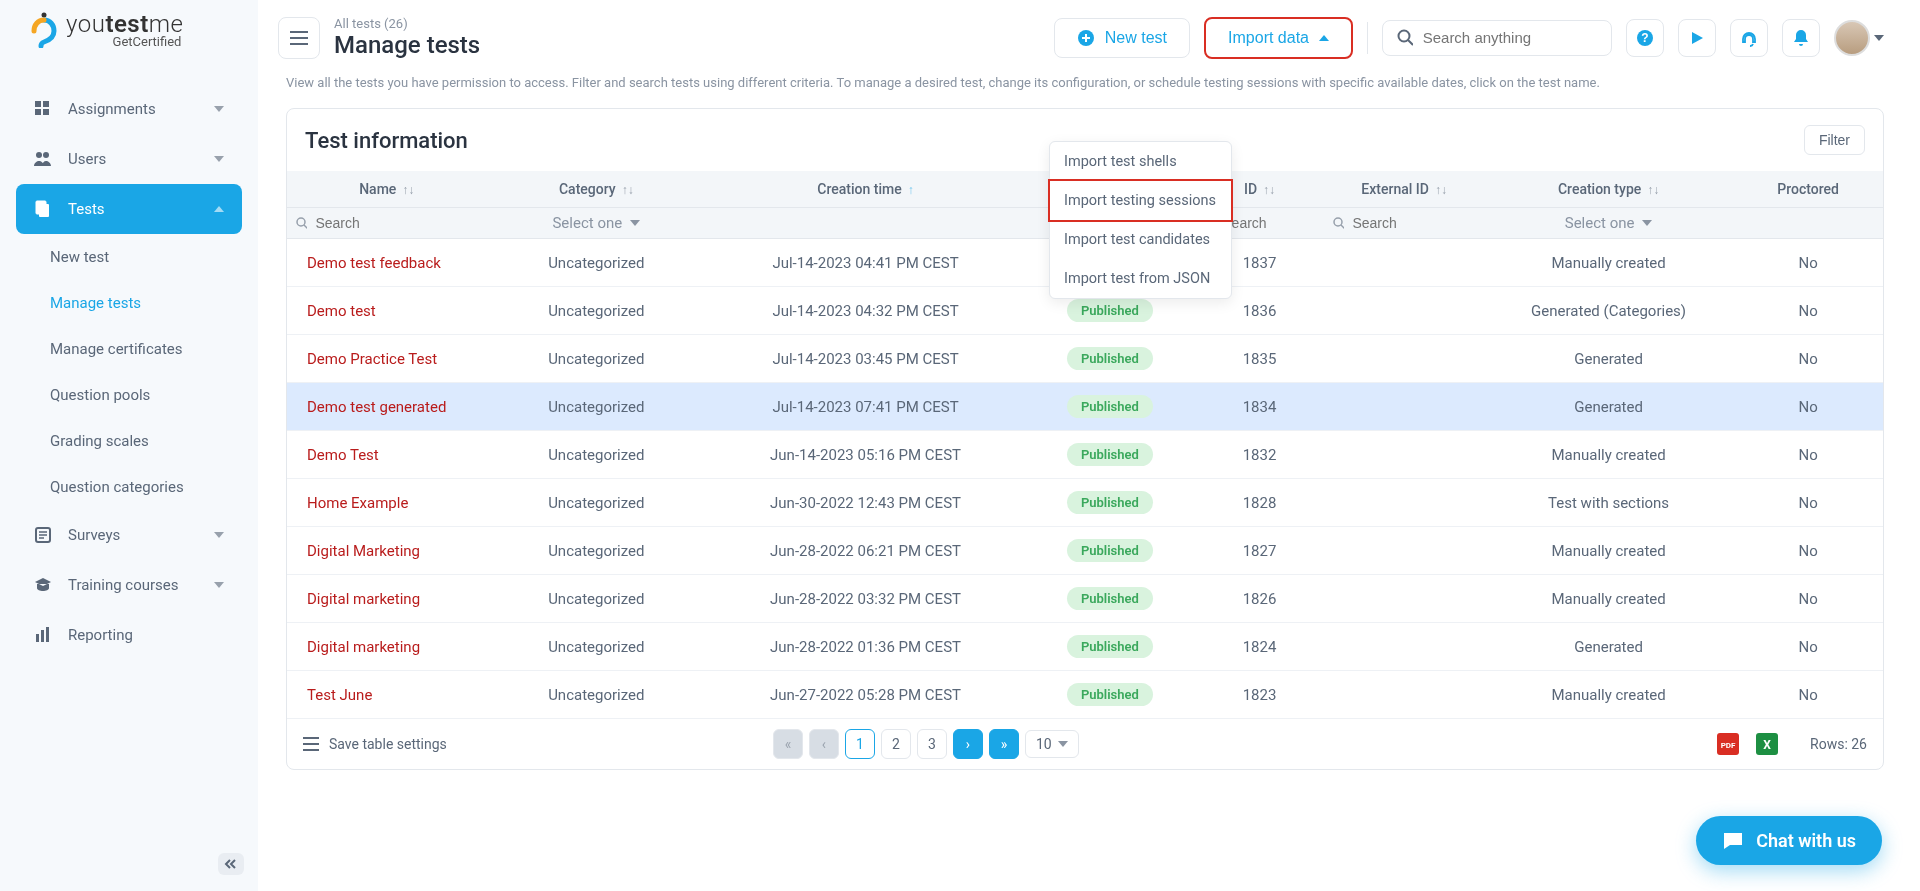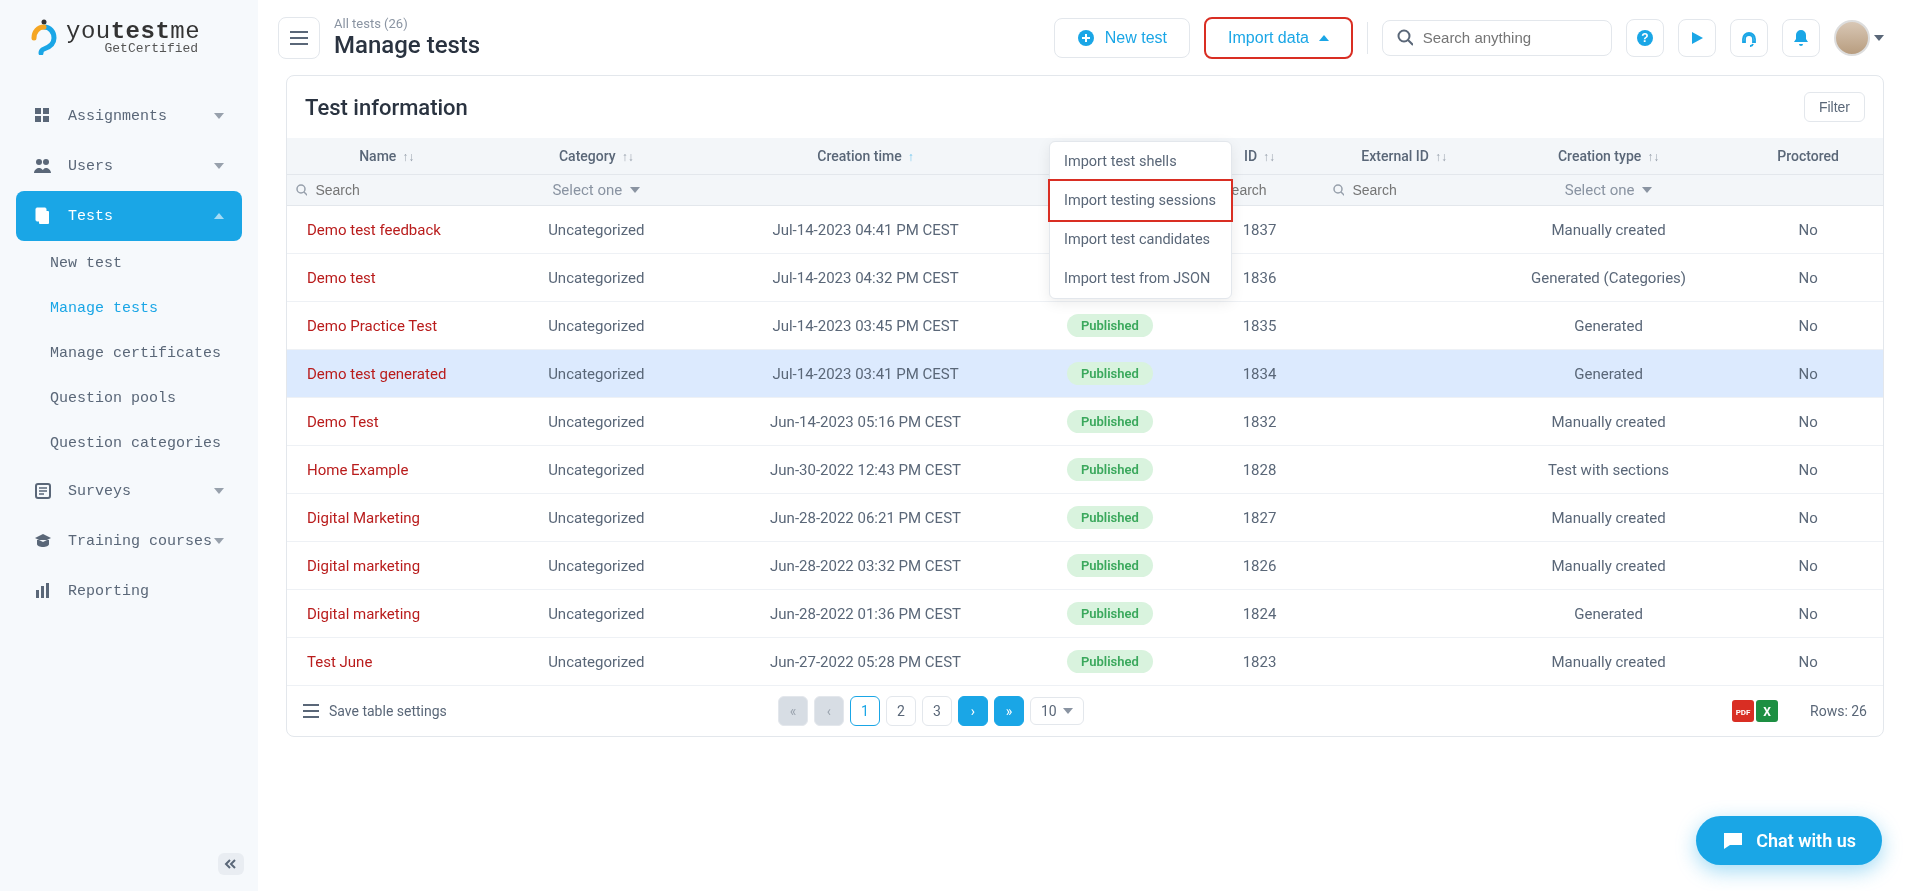--- a/index.html
+++ b/index.html
@@ -8,7 +8,7 @@
 .app { display: flex; height: 891px; width: 1920px; overflow: hidden; }
 
 
-.sidebar { width: 258px; background: #f6f9fc; display: flex; flex-direction: column; padding-top: 18px; position: relative; font-family: Liberation Mono, monospace; }
+.sidebar { width: 258px; background: #f6f9fc; display: flex; flex-direction: column; padding-top: 10px; position: relative; }
 .logo { display: flex; align-items: center; padding: 0 20px 0 30px; margin-bottom: 35px; }
 .logo-mark { width: 28px; height: 36px; margin-right: 8px; }
 .logo-text { font-size: 24px; color: #333; font-weight: 300; letter-spacing: .5px;}

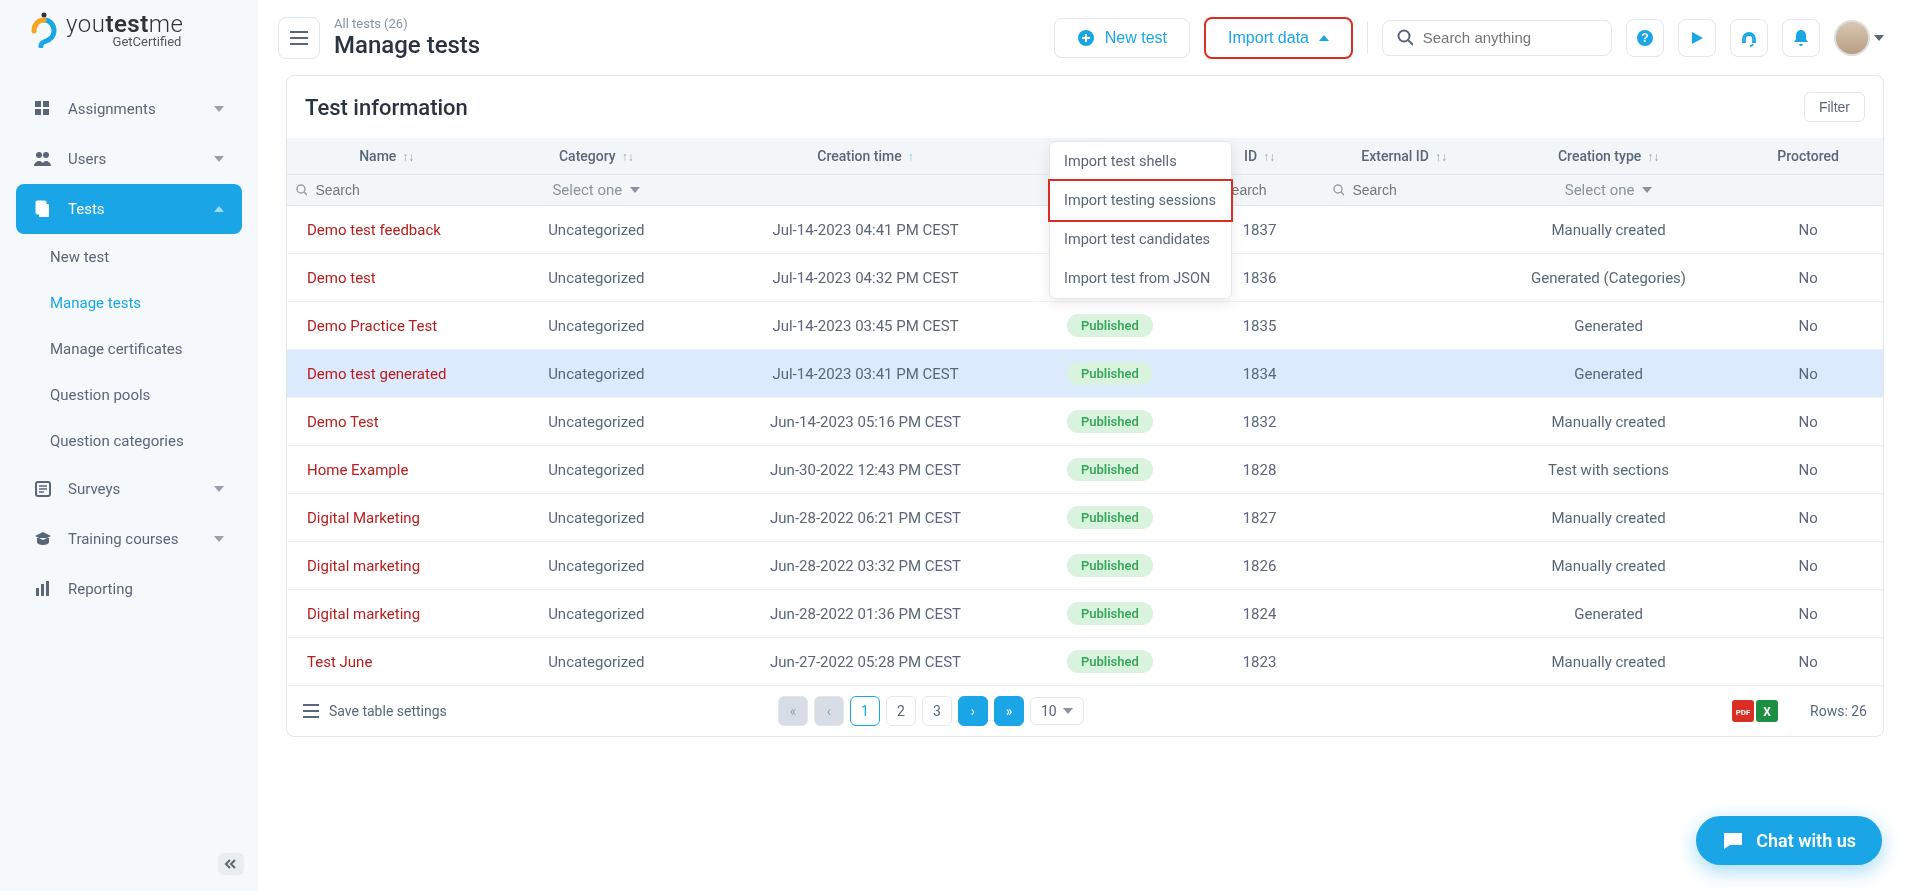--- a/index.html
+++ b/index.html
@@ -264,6 +264,7 @@
           <div class="dd-item">Import test candidates</div>
           <div class="dd-item">Import test from JSON</div>
         </div>
+      <p class="desc">View all the tests you have permission to access. Filter and search tests using different criteria. To manage a desired test, change its configuration, or schedule testing sessions with specific available dates, click on the test name.</p>
 
       <div class="panel">
         <div class="panel-head">

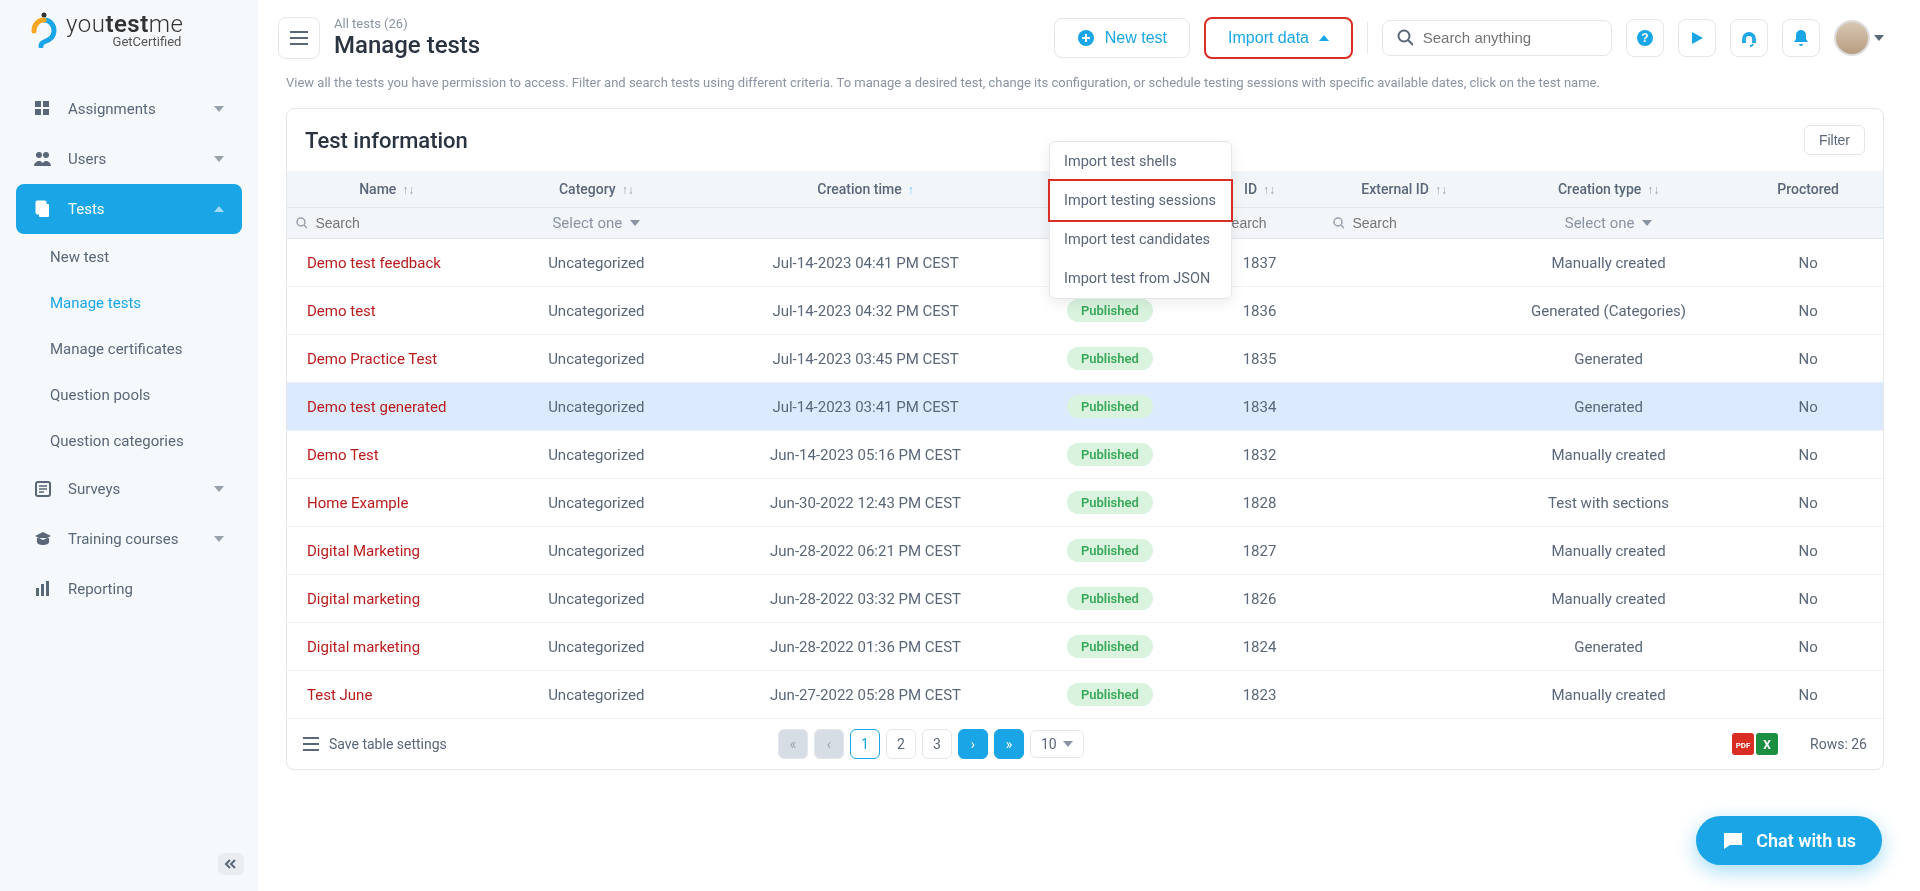--- a/index.html
+++ b/index.html
@@ -383,7 +383,7 @@
               <tr class="hover">
                 <td class="name"><a>Demo test generated</a></td>
                 <td>Uncategorized</td>
-                <td>Jul-14-2023 03:41 PM CEST</td>
+                <td>Jul-14-2023 07:41 PM CEST</td>
                 <td><span class="badge">Published</span></td>
                 <td>1834</td>
                 <td></td>

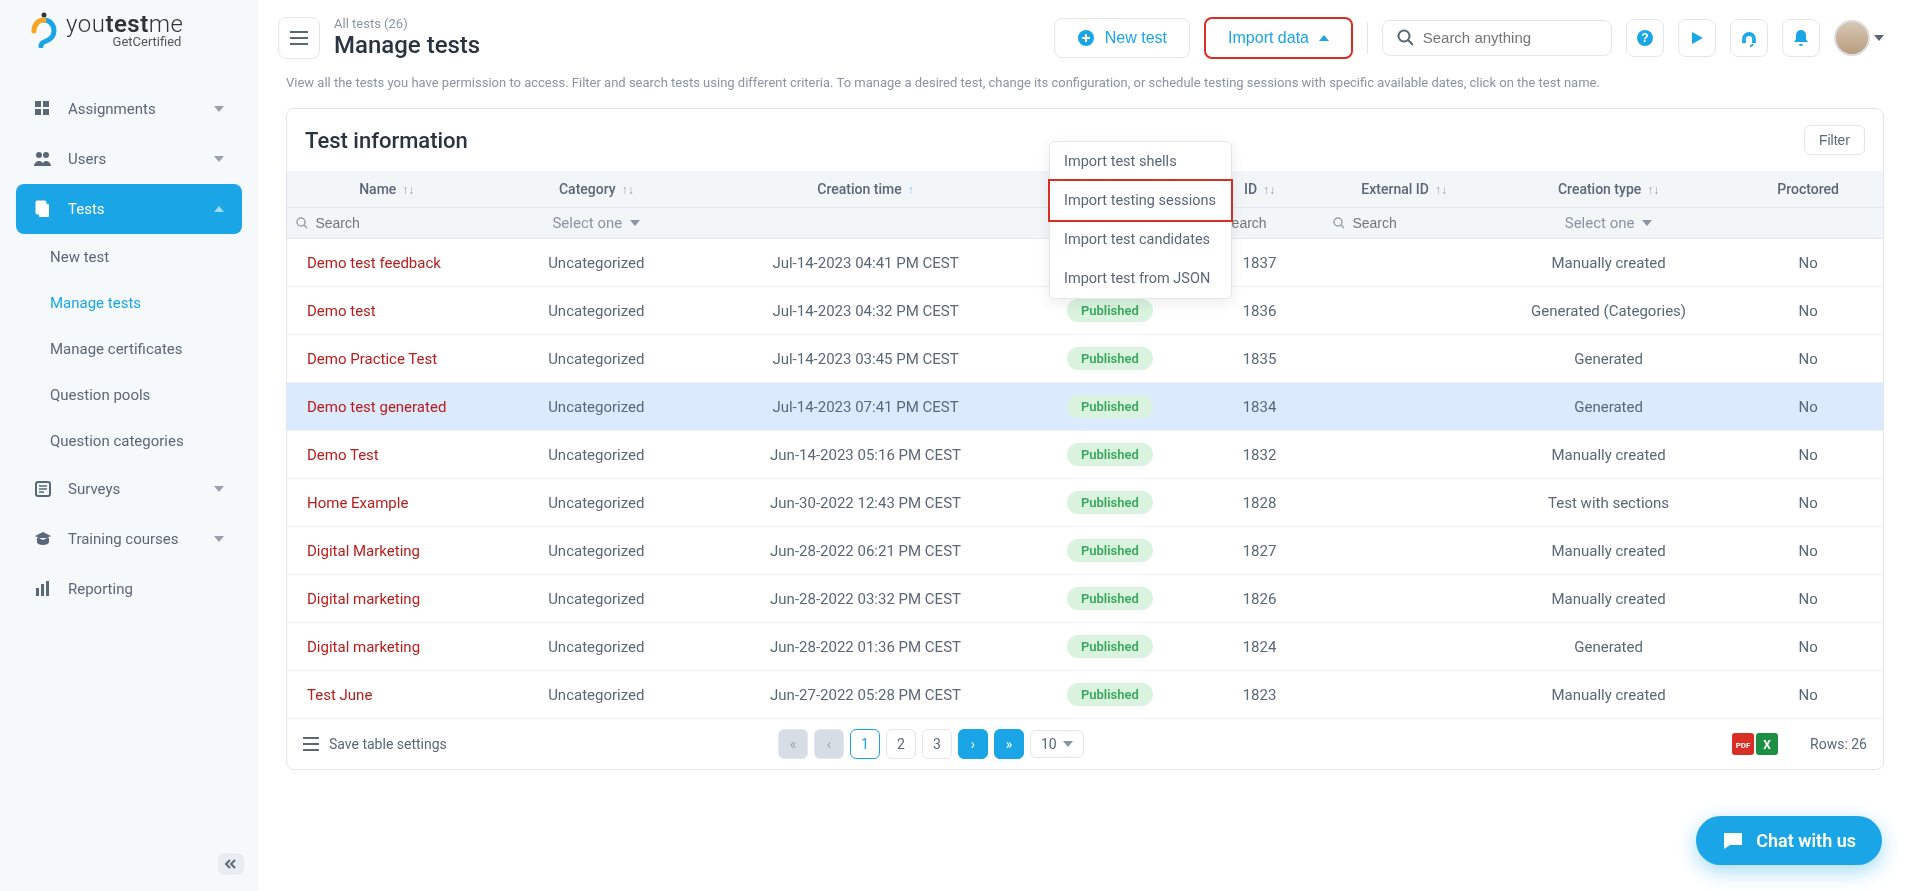--- a/index.html
+++ b/index.html
@@ -153,6 +153,7 @@
         <div class="nav-sub active">Manage tests</div>
         <div class="nav-sub">Manage certificates</div>
         <div class="nav-sub">Question pools</div>
+        <div class="nav-sub">Grading scales</div>
         <div class="nav-sub">Question categories</div>
         <div class="nav-item">
           <span class="nav-icon">

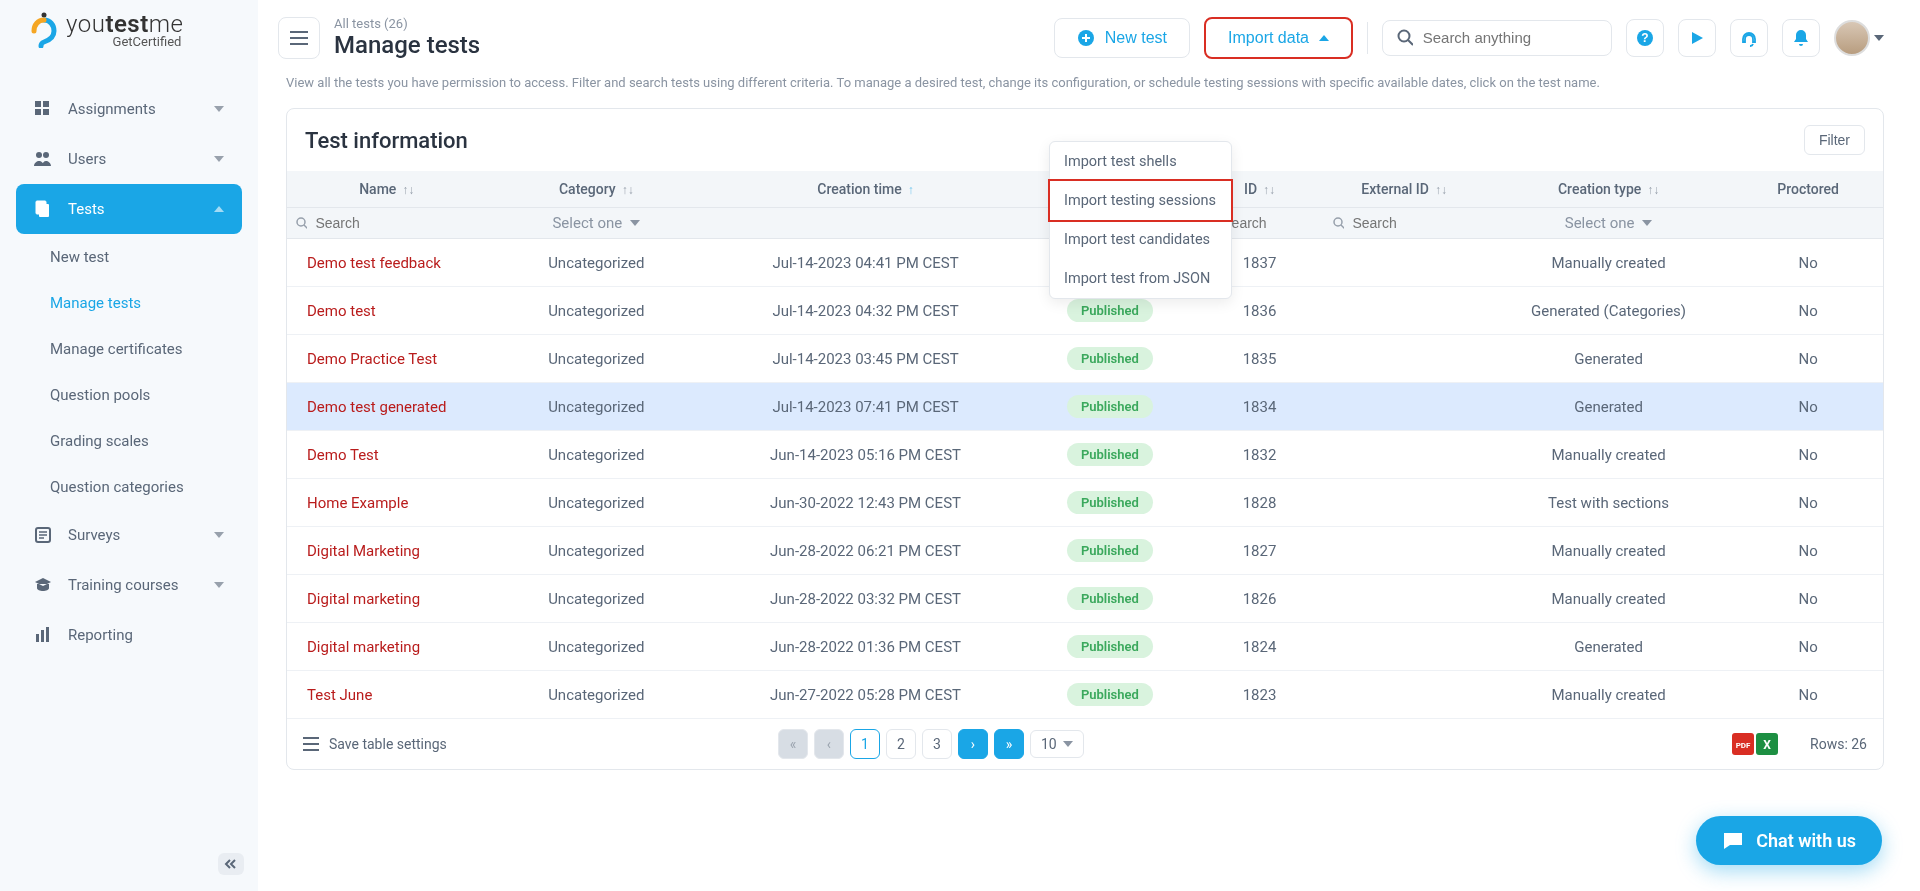--- a/index.html
+++ b/index.html
@@ -77,7 +77,7 @@
 .pg-btn.blue{background:#1aa6e6;color:#fff;border-color:#1aa6e6;}
 .pg-btn.disabled{background:#d7dde4;color:#9aa3ae;cursor:default;}
 .perpage{border:1px solid #e3e7ec;border-radius:6px;padding:5px 10px;display:flex;align-items:center;gap:6px;cursor:pointer;}
-.export-icons{display:flex;gap:2px;align-items:center;margin-left:auto;}
+.export-icons{display:flex;gap:17px;align-items:center;margin-left:auto;}
 .rows-label{color:#5a6778;}
 
 .chat-pill{position:fixed; right:38px; bottom:26px; background:#1aa6e6;color:#fff;border-radius:30px;padding:14px 26px;display:flex;align-items:center;gap:12px;font-size:18px;font-weight:600;cursor:pointer;box-shadow:0 6px 20px rgba(26,166,230,.4);}

